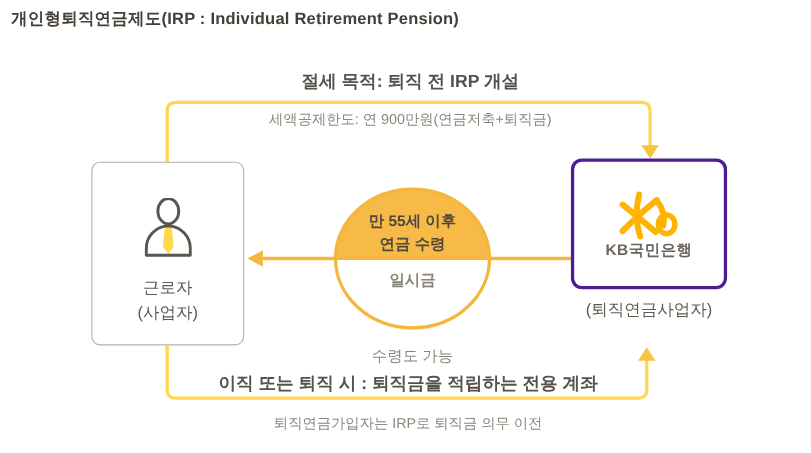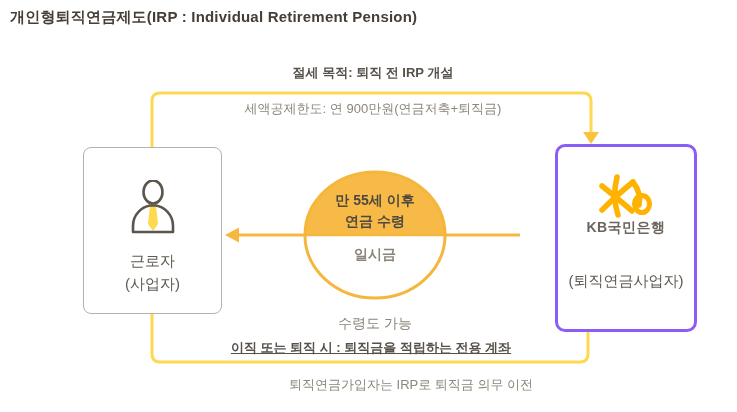--- a/index.html
+++ b/index.html
@@ -13,7 +13,7 @@
   }
   svg.connectors{position:absolute;left:0;top:0;z-index:1;}
   .label{position:absolute;white-space:nowrap;z-index:3;transform:translateX(-50%);}
-  .lbl-dark{font-size:13px;font-weight:700;color:#56514A;text-align:right;}
+  .lbl-dark{font-size:16px;font-weight:700;color:#56514A;text-align:right;}
   .lbl-gray{font-size:13px;font-weight:400;color:#8C867C;}
   .top-label{left:373px;top:64px;}
   .top-sublabel{left:373px;top:100px;}

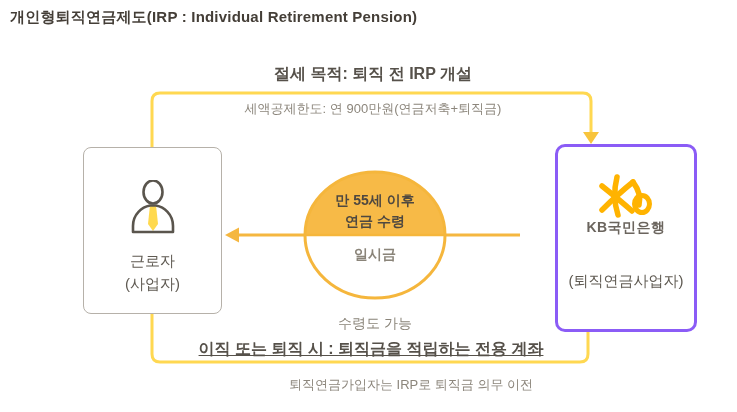--- a/index.html
+++ b/index.html
@@ -25,8 +25,8 @@
     border:1.5px solid #B6B1A9;border-radius:8px;
   }
   .right-box{
-    left:519px;top:144px;width:142px;height:188px;
-    border:3px solid #8b5cf6;border-radius:10px;margin-left:36px;
+    left:519px;top:144px;width:142px;height:119px;
+    border:3px solid #4c1d95;border-radius:10px;
   }
   .box-icon{position:absolute;left:50%;transform:translateX(-50%);}
   .person-icon{top:32px;}

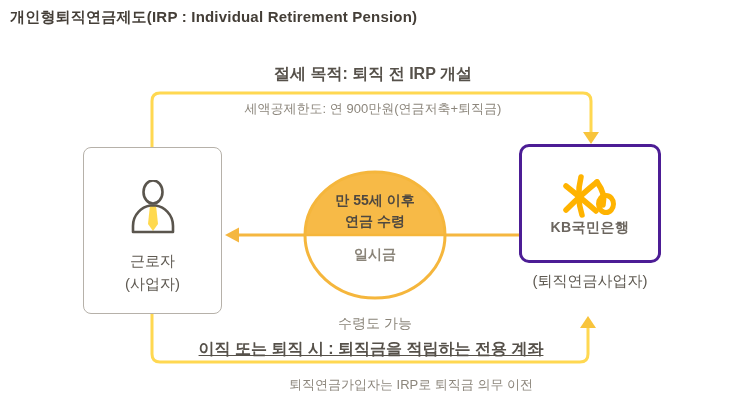--- a/index.html
+++ b/index.html
@@ -17,7 +17,7 @@
   .lbl-gray{font-size:13px;font-weight:400;color:#8C867C;}
   .top-label{left:373px;top:64px;}
   .top-sublabel{left:373px;top:100px;}
-  .bottom-label{left:371px;top:339px;text-decoration:underline;}
+  .bottom-label{left:371px;top:339px;}
   .bottom-sublabel{left:371px;top:376px;margin-left:40px;}
   .box{position:absolute;background:#fff;z-index:2;box-sizing:border-box;}
   .left-box{

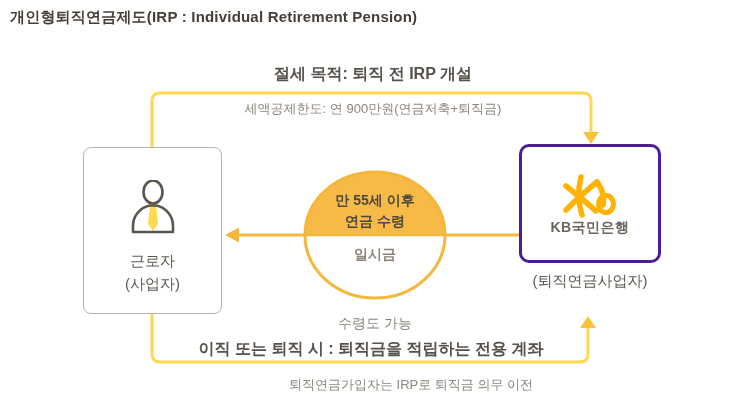--- a/index.html
+++ b/index.html
@@ -18,7 +18,7 @@
   .top-label{left:373px;top:64px;}
   .top-sublabel{left:373px;top:100px;}
   .bottom-label{left:371px;top:339px;}
-  .bottom-sublabel{left:371px;top:376px;margin-left:40px;}
+  .bottom-sublabel{left:371px;top:376px;}
   .box{position:absolute;background:#fff;z-index:2;box-sizing:border-box;}
   .left-box{
     left:83px;top:147px;width:139px;height:167px;

